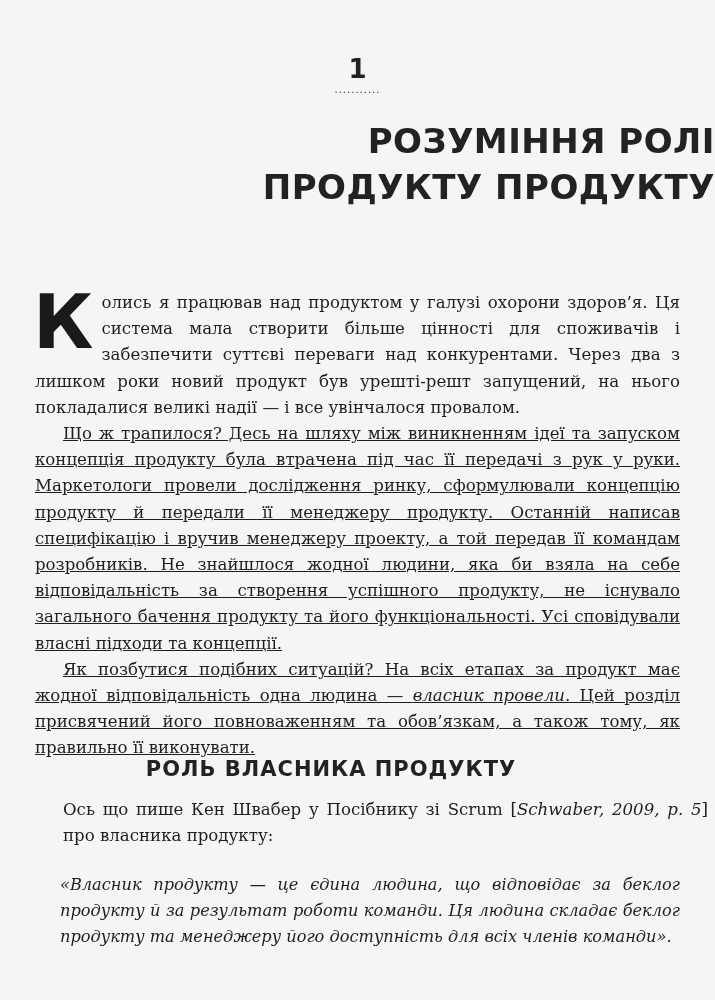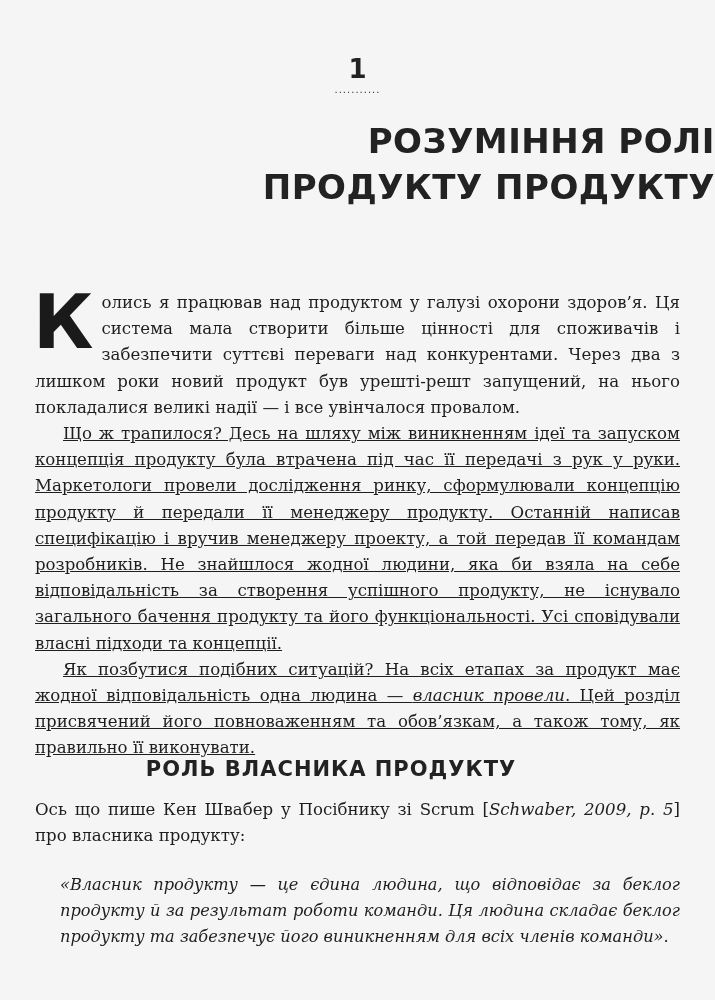--- a/index.html
+++ b/index.html
@@ -52,7 +52,7 @@
       font-family: "DejaVu Sans", sans-serif; font-weight: bold;
       font-size: 21px; letter-spacing: 1px; color: #222; margin-left: 36px;
     }
-    .p2 { top: 797px; }
+    .p2 { top: 797px; margin-left: 28px; }
     .quote {
       position: absolute; left: 60px; width: 620px; top: 872px;
       font-family: "DejaVu Serif", serif; font-style: italic;

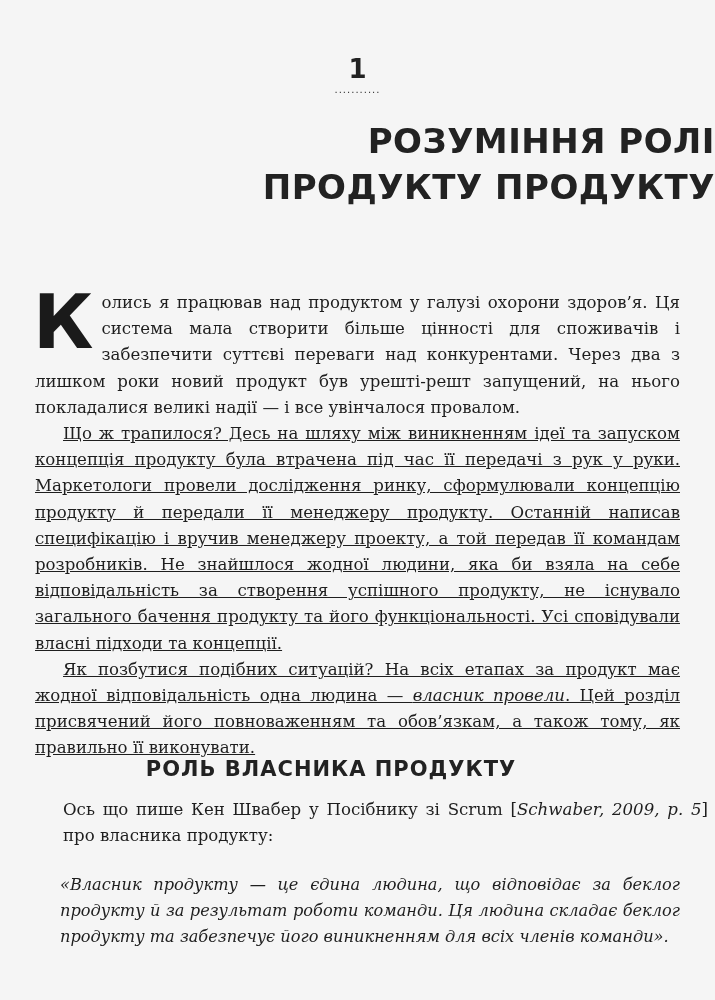--- a/index.html
+++ b/index.html
@@ -88,7 +88,7 @@
     <p class="para"><span>Ось що пише Кен Швабер у Посібнику зі Scrum [</span><em>Schwaber, 2009, p. 5</em><span>] про власника продукту:</span></p>
   </div>
 
-  <div class="quote">«Власник продукту — це єдина людина, що відповідає за беклог продукту й за результат роботи команди. Ця людина складає беклог продукту та забезпечує його виникненням для всіх членів команди».</div>
+  <div class="quote">«Власник продукту — це єдина людина, що відповідає за беклог продукту й за результат роботи команди. Ця людина складає беклог продукту та менеджеру його доступність для всіх членів команди».</div>
 
 </div>
 

